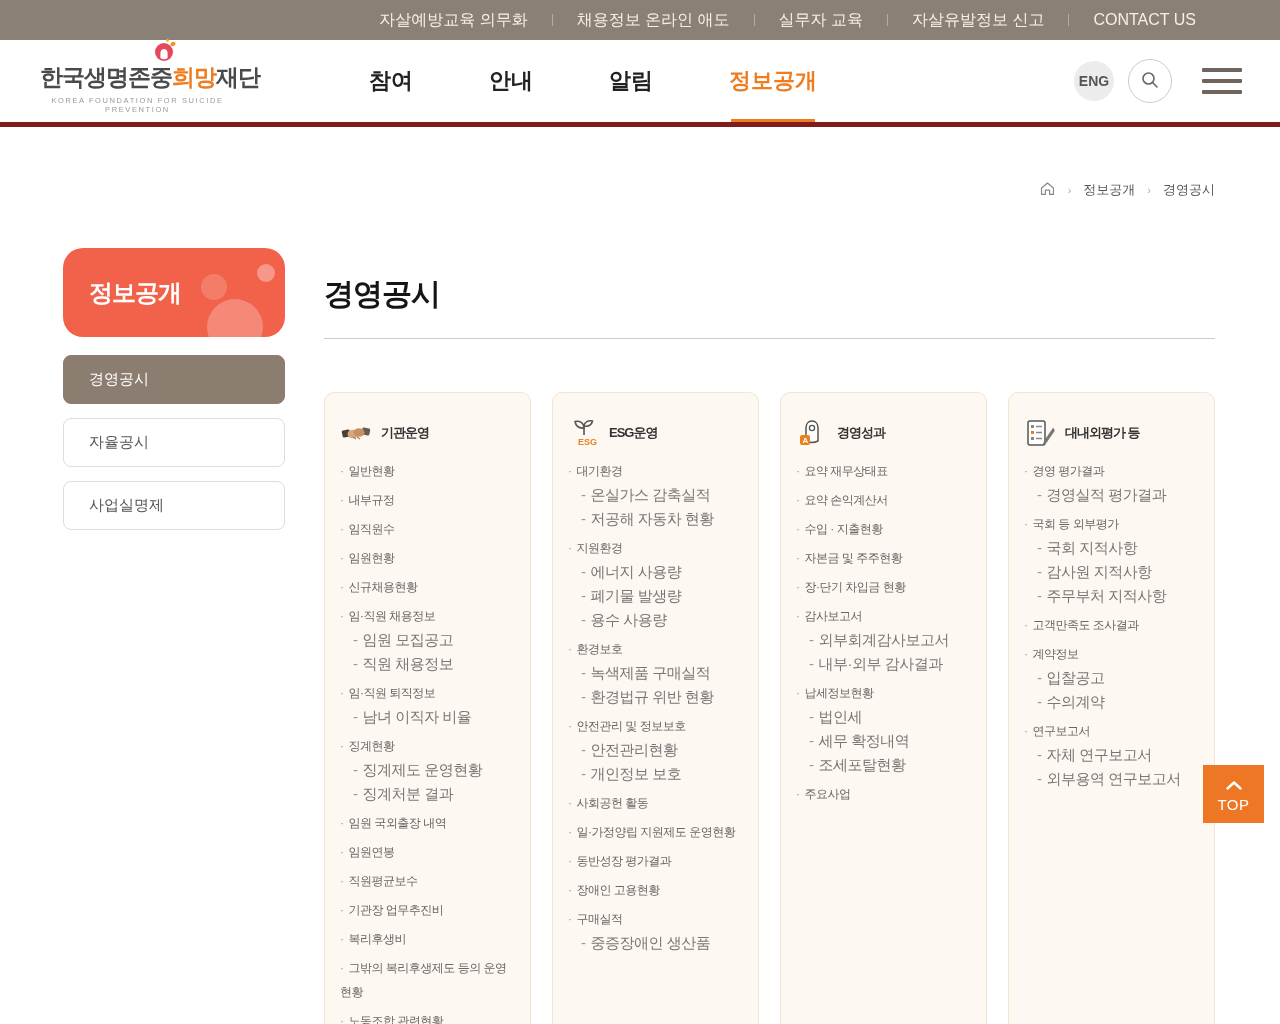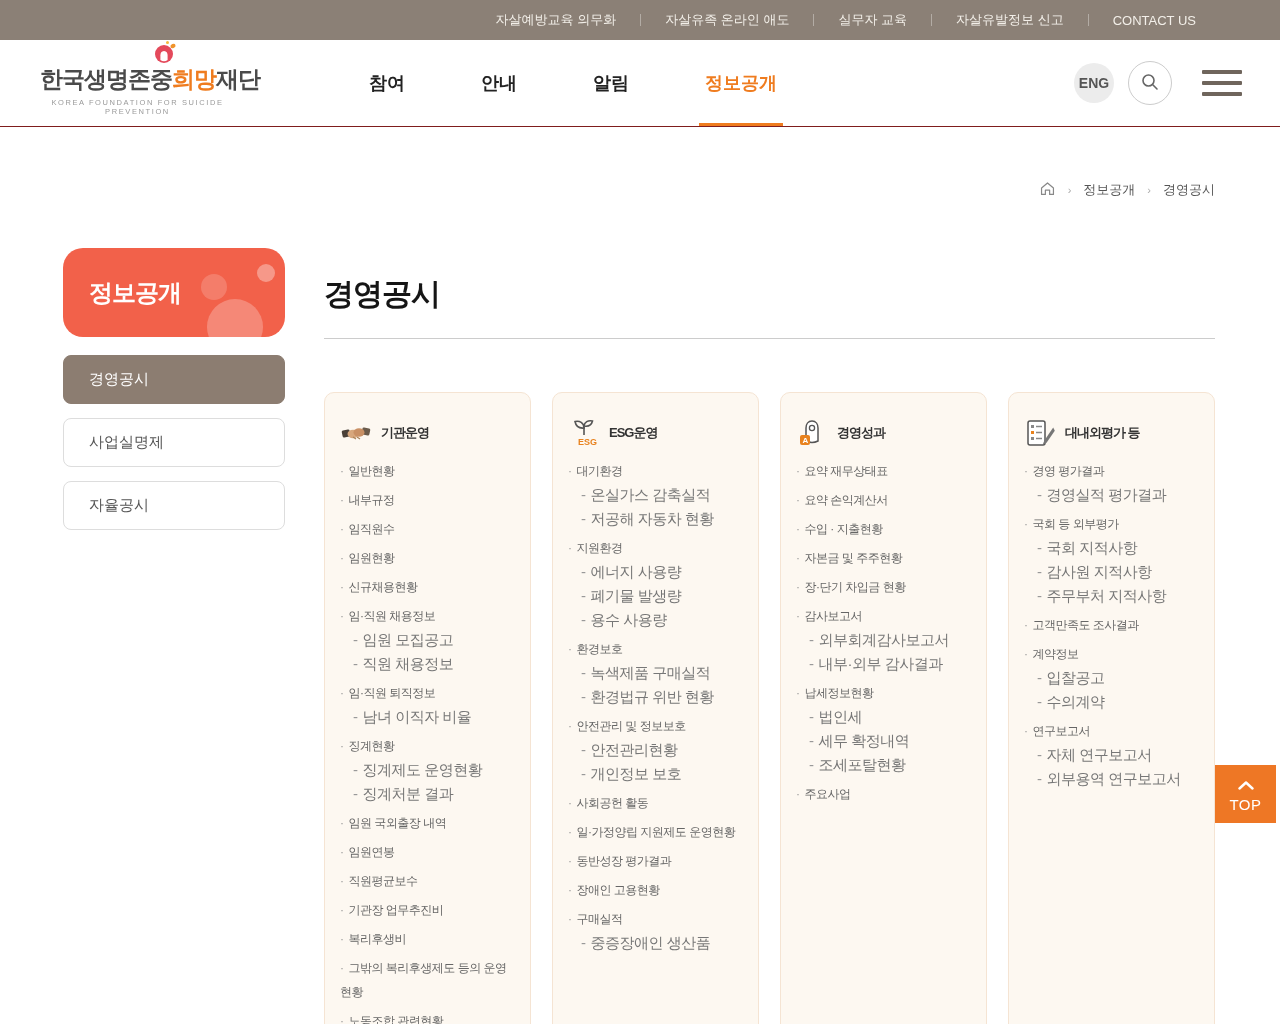--- a/index.html
+++ b/index.html
@@ -8,7 +8,7 @@
 
   
   .topbar { height:40px; background:#8b8076; display:flex; align-items:center; justify-content:flex-end; padding-right:84px; }
-  .topbar-link { font-size:13px; color:#f3efe9; cursor:pointer; white-space:nowrap; }
+  .topbar-link { font-size:16px; color:#f3efe9; cursor:pointer; white-space:nowrap; }
   .topbar-sep { width:1px; height:12px; background:rgba(255,255,255,.35); margin:0 24px; }
 
   

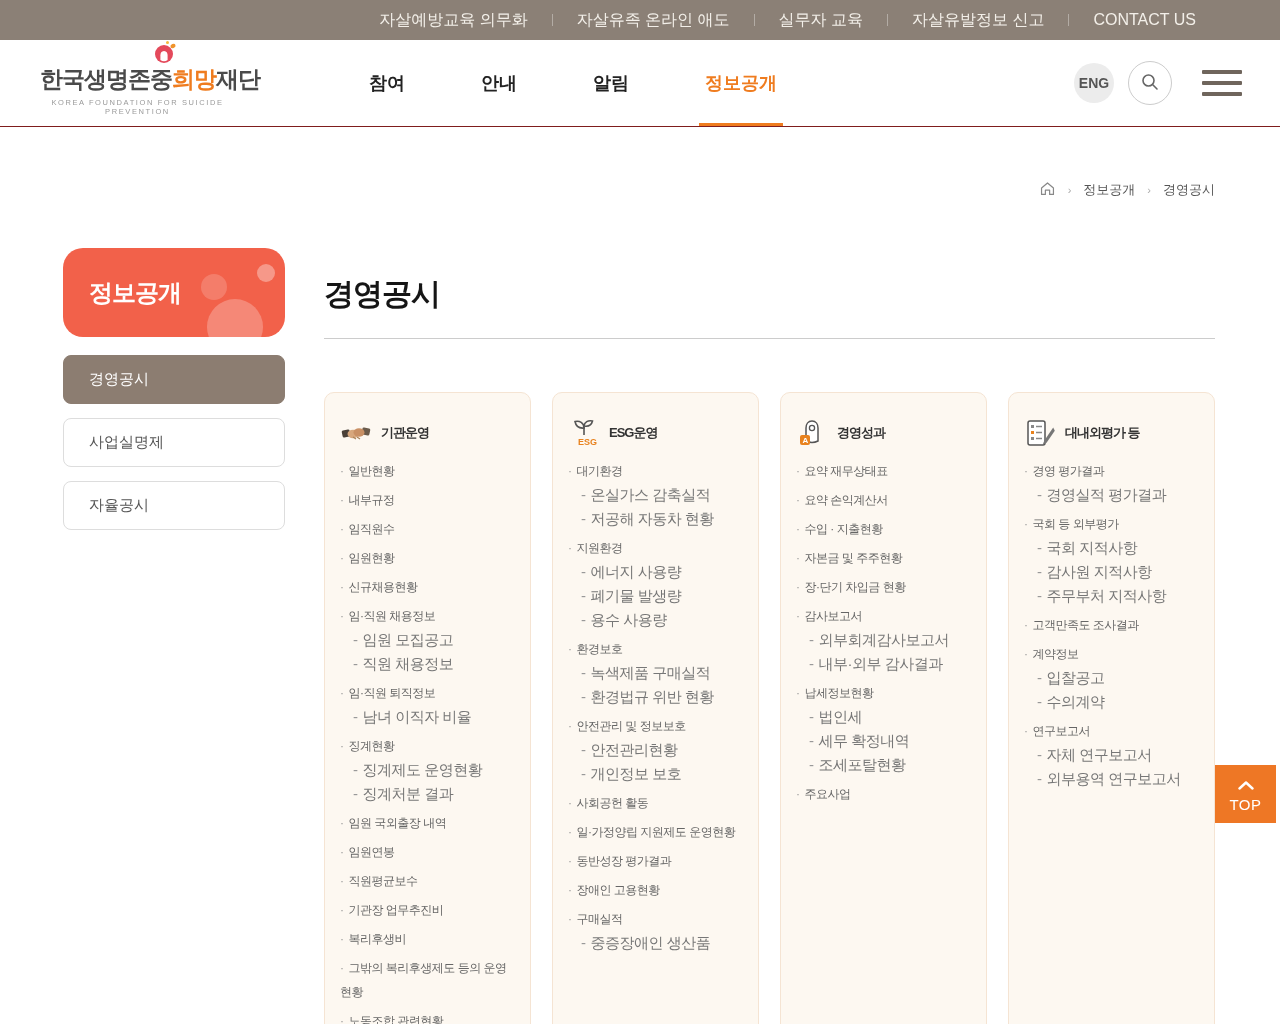--- a/index.html
+++ b/index.html
@@ -72,7 +72,7 @@
     <div class="topbar-links" id="topbar-links" style="display: flex; align-items: center;">
         <span class="topbar-link">자살예방교육 의무화</span>
         <span class="topbar-sep"></span>
-        <span class="topbar-link">자살유족 온라인 애도</span>
+        <span class="topbar-link">채용정보 온라인 애도</span>
         <span class="topbar-sep"></span>
         <span class="topbar-link">실무자 교육</span>
         <span class="topbar-sep"></span>

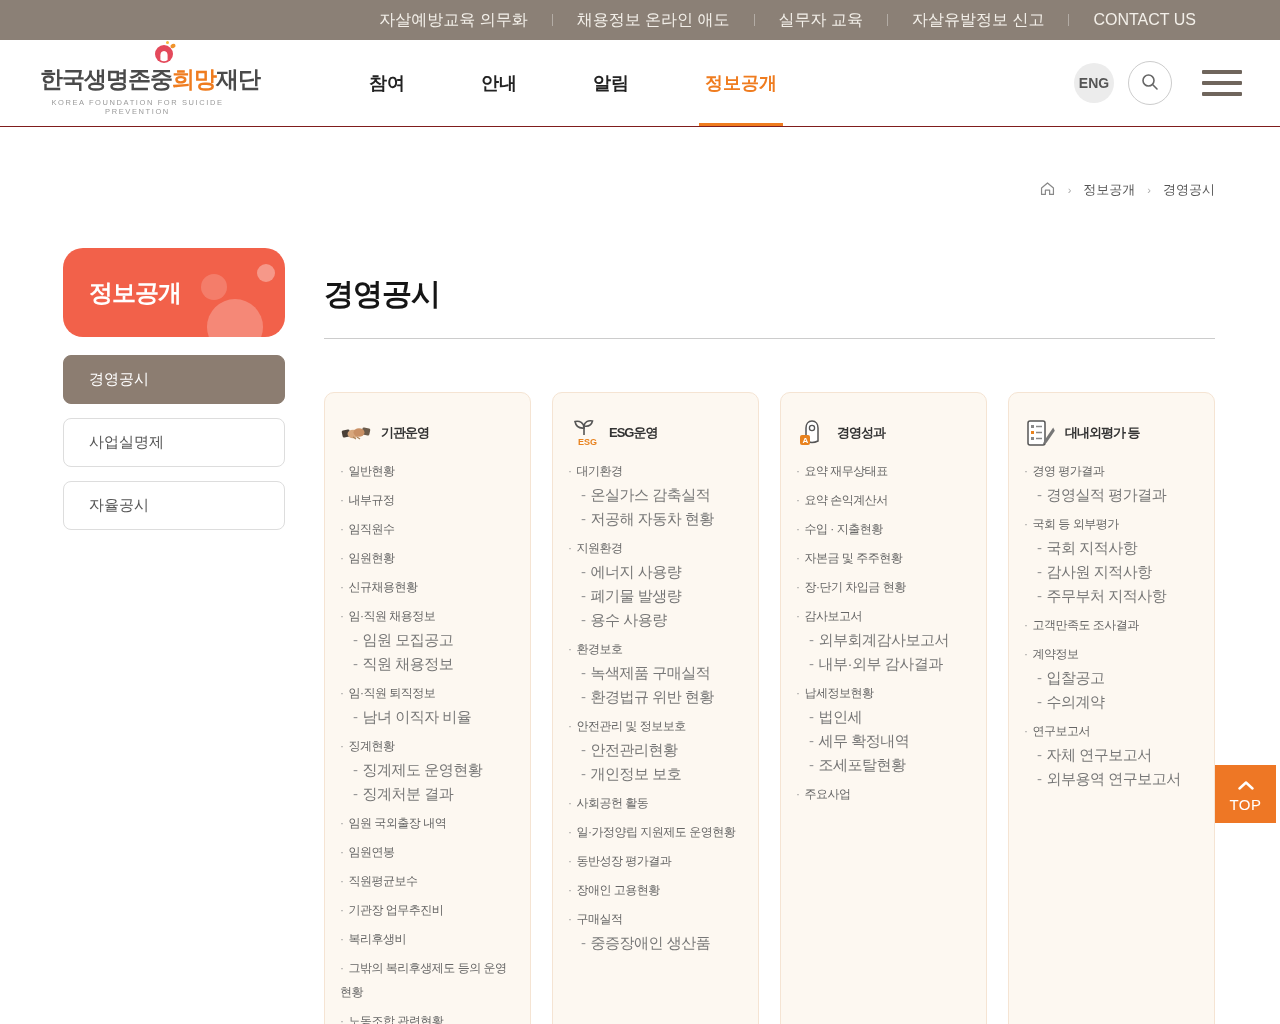--- a/index.html
+++ b/index.html
@@ -12,7 +12,7 @@
   .topbar-sep { width:1px; height:12px; background:rgba(255,255,255,.35); margin:0 24px; }
 
   
-  header { position:relative; height:87px; background:#fff; border-bottom:1px solid #7f1d1d; display:flex; align-items:center; }
+  header { position:relative; height:87px; background:#fff; border-bottom:5px solid #7f1d1d; display:flex; align-items:center; }
   .logo { position:relative; margin-left:40px; cursor:pointer; width:195px; }
   .logo-row { position:relative; font-size:23px; font-weight:800; color:#4a4a4a; letter-spacing:-1px; white-space:nowrap; padding-top:14px; }
   .logo-accent { color:#ef7c1f; }

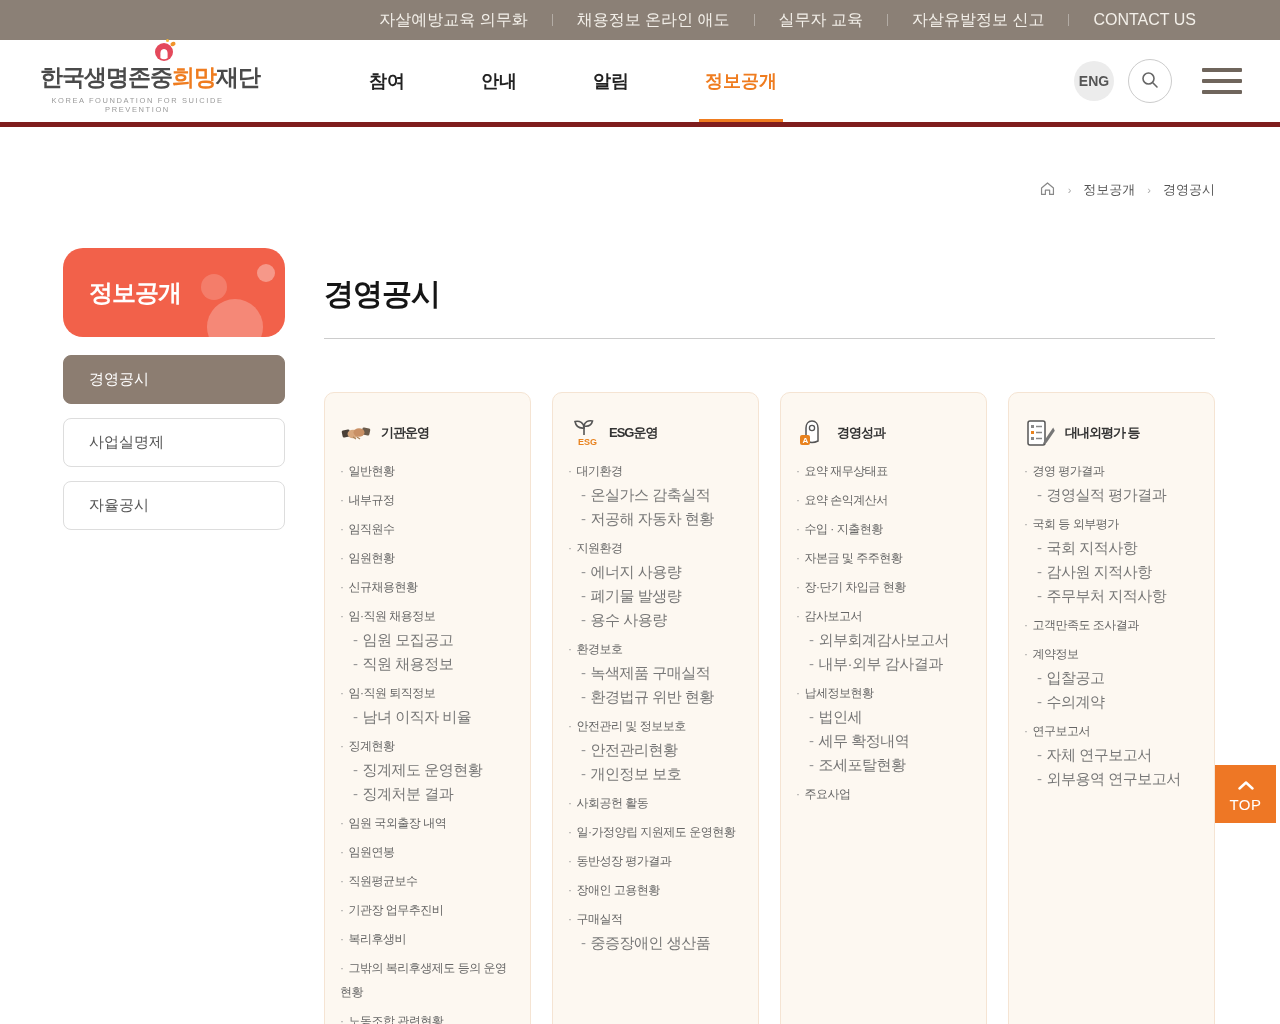--- a/index.html
+++ b/index.html
@@ -20,7 +20,7 @@
   .logo-mark { position:absolute; left:112px; top:-10px; }
 
   nav { display:flex; align-items:stretch; height:100%; margin-left:96px; }
-  .nav-item { position:relative; display:flex; align-items:center; font-size:18px; font-weight:700; color:#222; padding:0 38px; cursor:pointer; }
+  .nav-item { position:relative; display:flex; align-items:center; font-size:22px; font-weight:700; color:#222; padding:0 38px; cursor:pointer; }
   .nav-item.active { color:#ef7c1f; }
   .nav-item.active::after { content:""; position:absolute; left:50%; transform:translateX(-50%); bottom:0; width:84px; height:3px; background:#ef7c1f; }
 

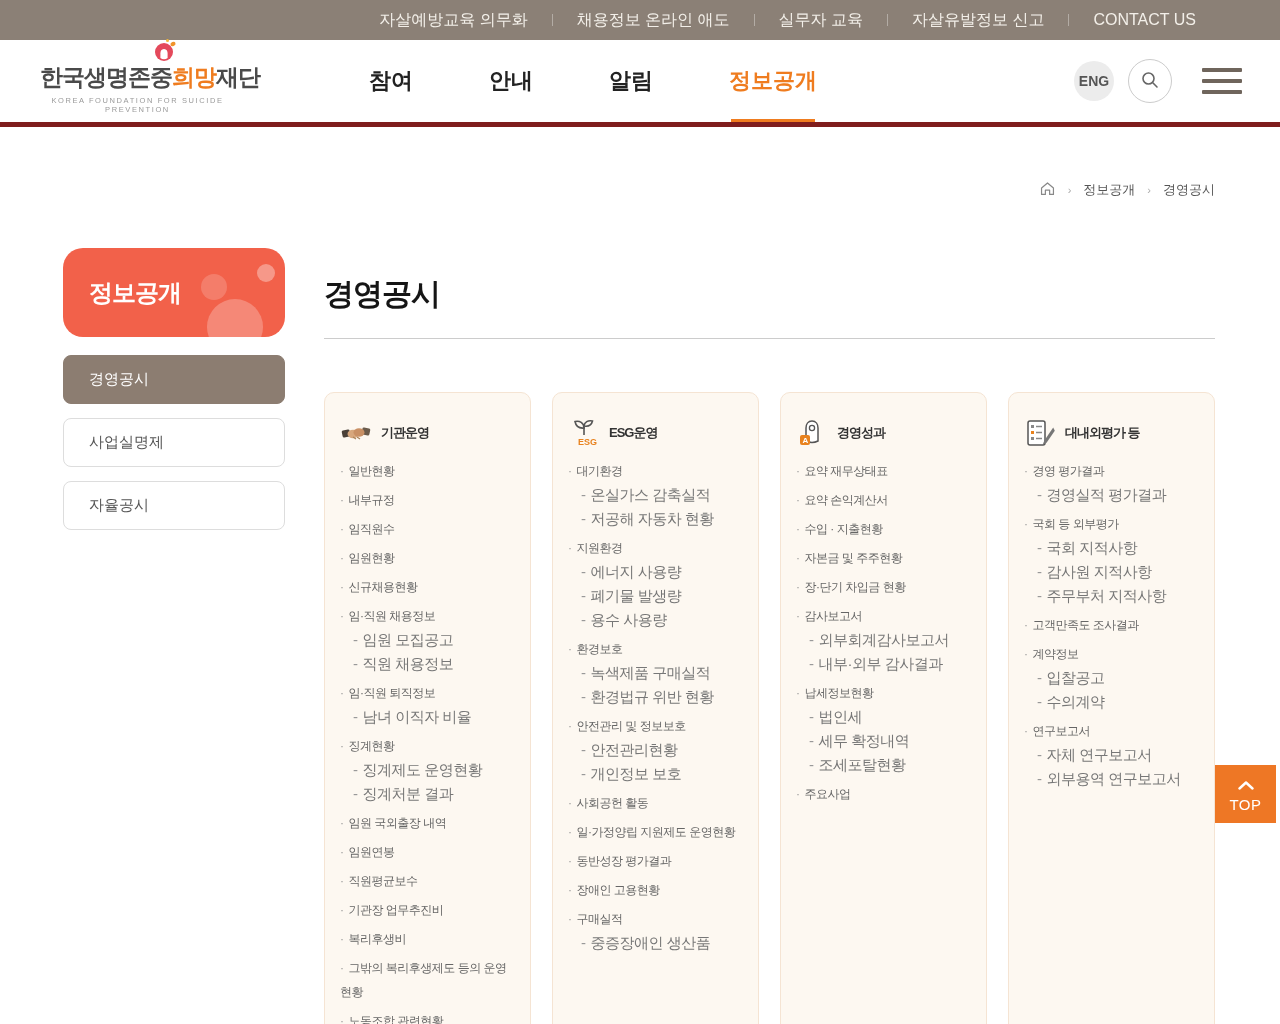--- a/index.html
+++ b/index.html
@@ -146,8 +146,8 @@
     </div>
     <div id="side-items">
         <div class="side-item active">경영공시</div>
+        <div class="side-item">자율공시</div>
         <div class="side-item">사업실명제</div>
-        <div class="side-item">자율공시</div>
       </div>
   </aside>
 

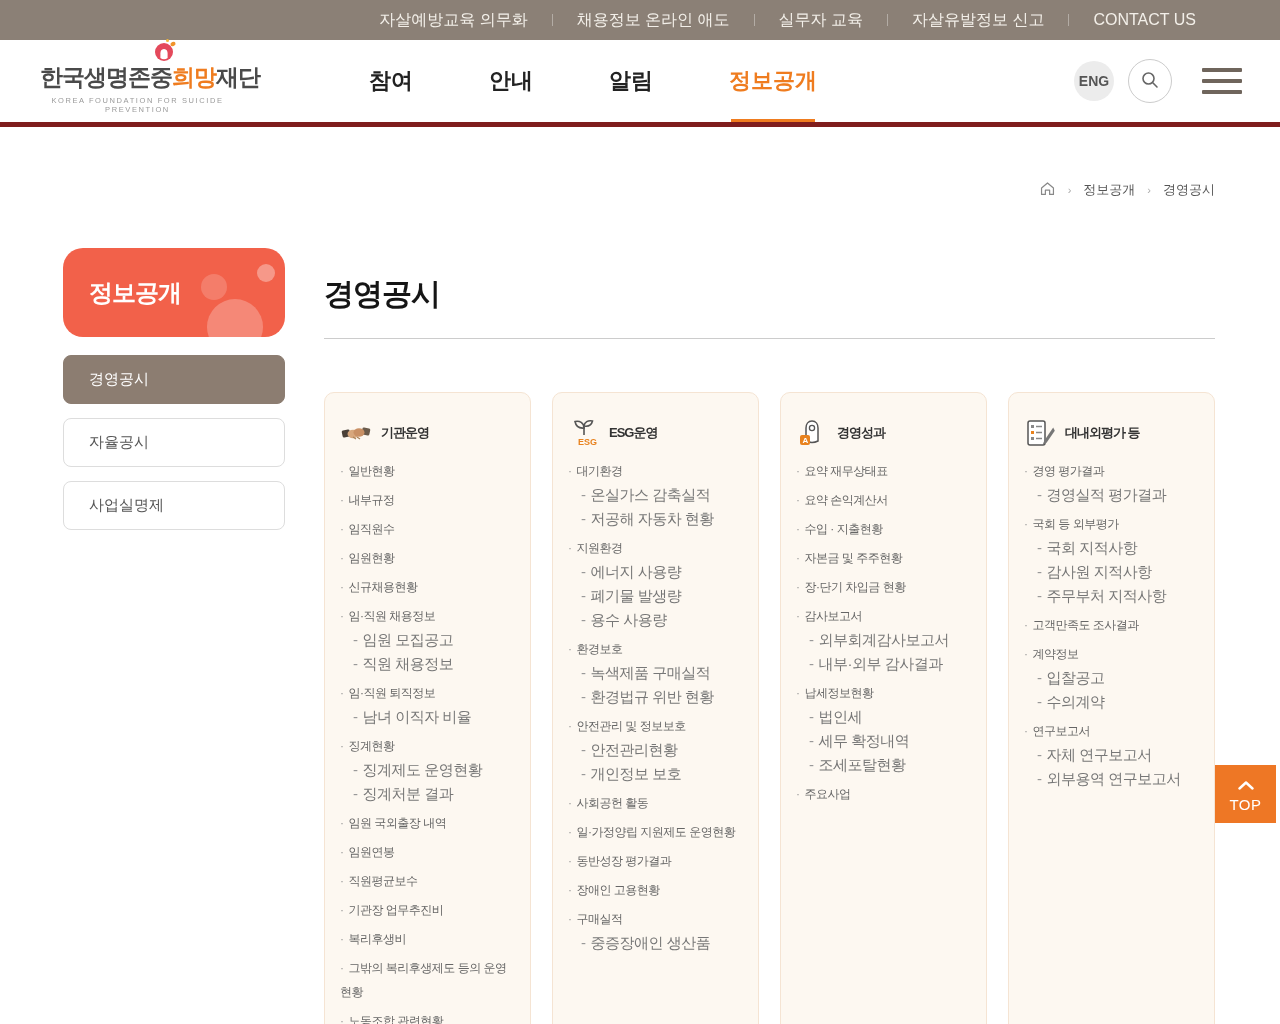--- a/index.html
+++ b/index.html
@@ -61,7 +61,7 @@
   .subitem .dash { color:#999; margin-right:5px; }
 
   
-  .top-btn { position:absolute; right:4px; top:765px; width:61px; height:58px; background:#ee7725; border:none; color:#fff; display:flex; flex-direction:column; align-items:center; justify-content:center; gap:3px; font-family:inherit; font-size:15px; letter-spacing:.5px; cursor:pointer; }
+  .top-btn { position:absolute; right:16px; top:765px; width:61px; height:58px; background:#ee7725; border:none; color:#fff; display:flex; flex-direction:column; align-items:center; justify-content:center; gap:3px; font-family:inherit; font-size:15px; letter-spacing:.5px; cursor:pointer; }
 </style>
 </head>
 <body>

